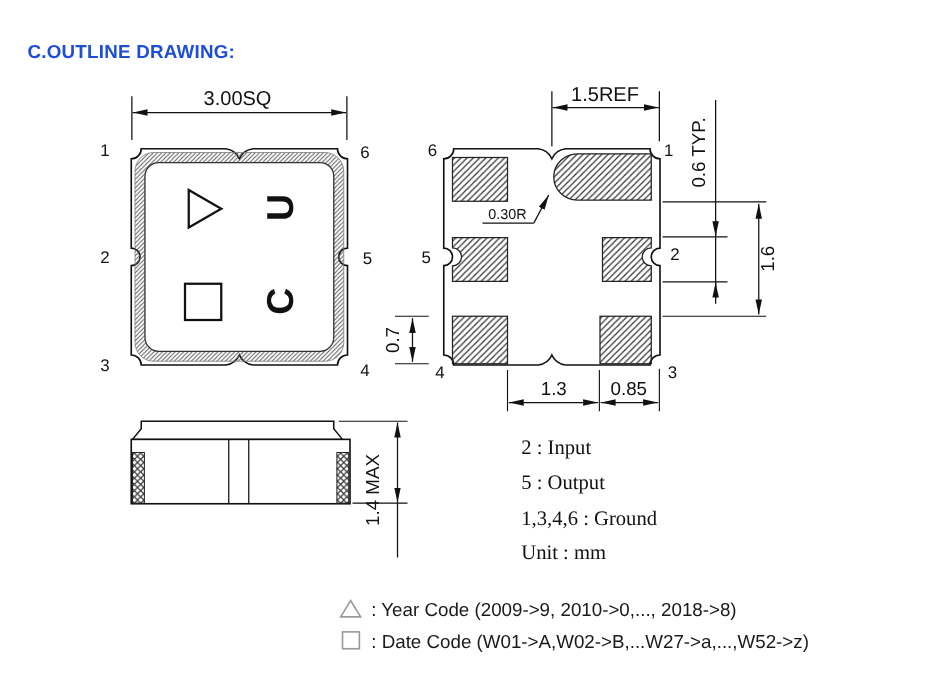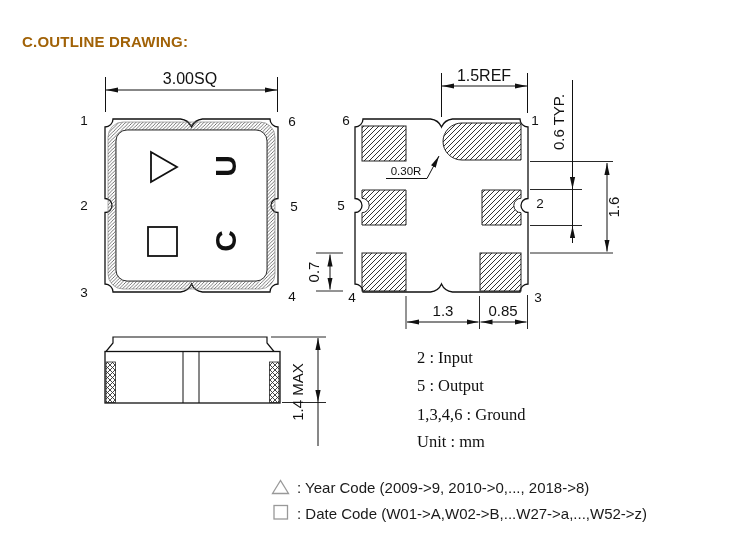--- a/index.html
+++ b/index.html
@@ -5,7 +5,7 @@
   html,body{margin:0;padding:0;background:#fff;}
   .canvas{position:relative;width:741px;height:547px;background:#ffffff;overflow:hidden;
           font-family:"Liberation Sans",sans-serif;}
-  .title{position:absolute;left:22px;top:33px;font-size:15px;font-weight:bold;color:#a16207;
+  .title{position:absolute;left:22px;top:33px;font-size:15px;font-weight:bold;color:#1d4ed8;
          letter-spacing:.2px;}
   svg{position:absolute;left:0;top:0;}
   svg text{font-family:"Liberation Sans",sans-serif;fill:#111;}

